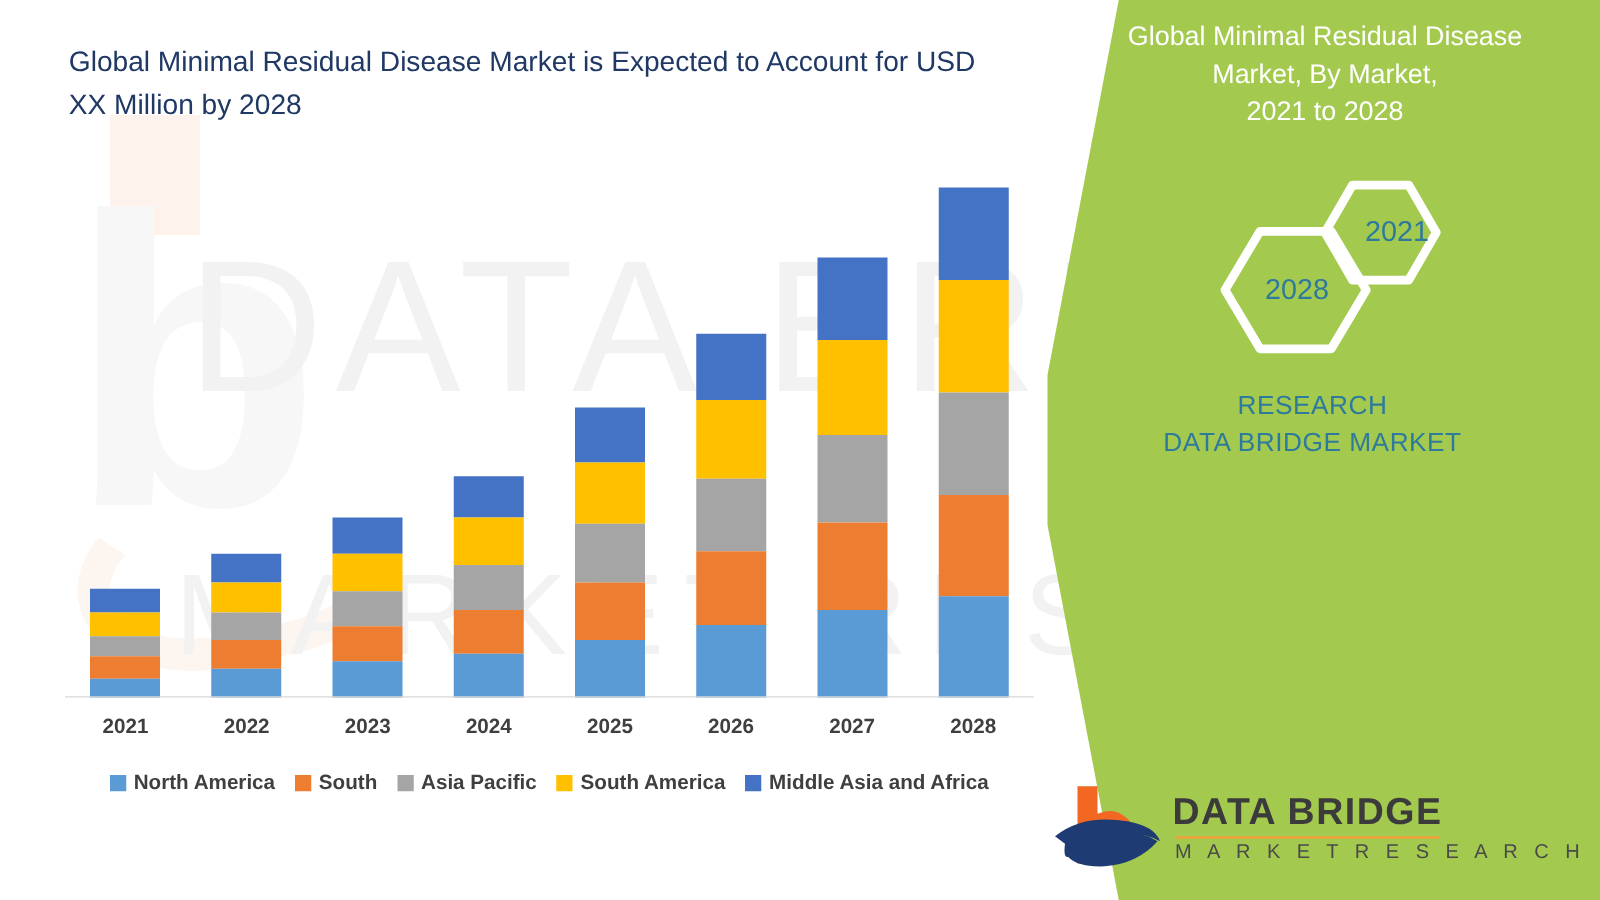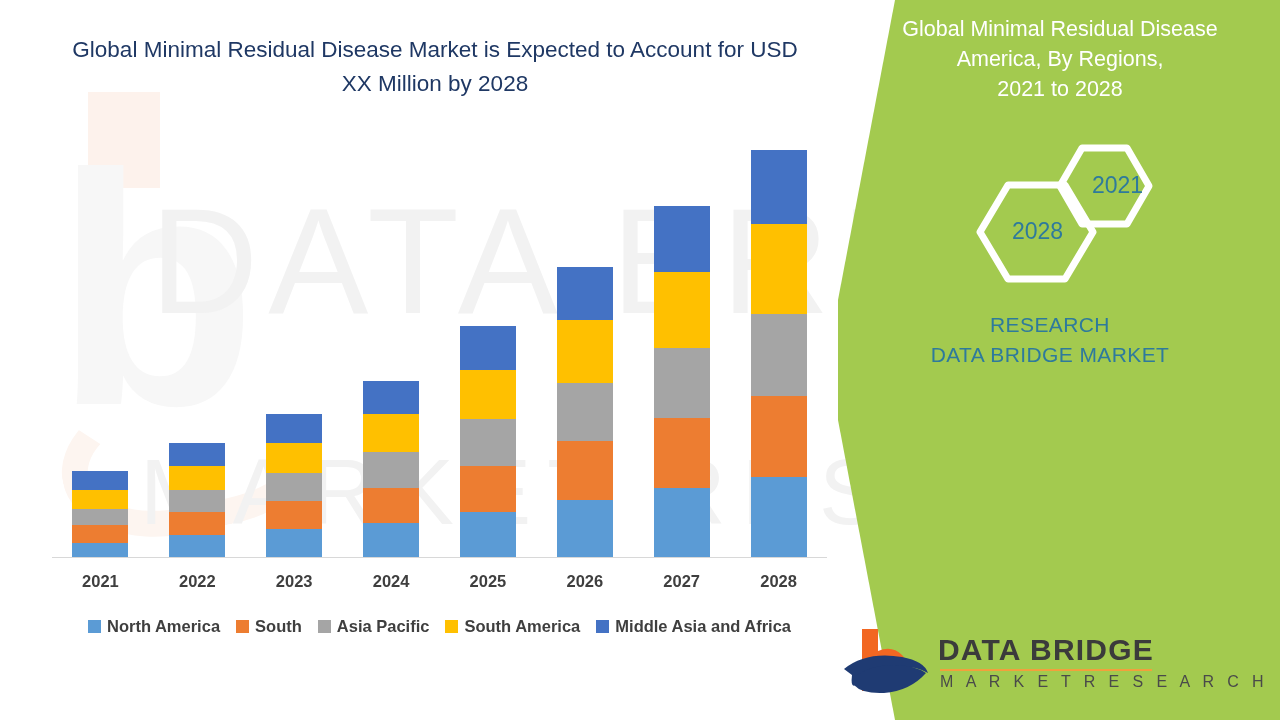--- a/index.html
+++ b/index.html
@@ -122,7 +122,6 @@
   
   .chart-title {
     position:absolute; left:55px; top:33px; width:760px;
-    text-align:center;
     color:#1f3864;
     font-size:22.5px;
     line-height:34px;

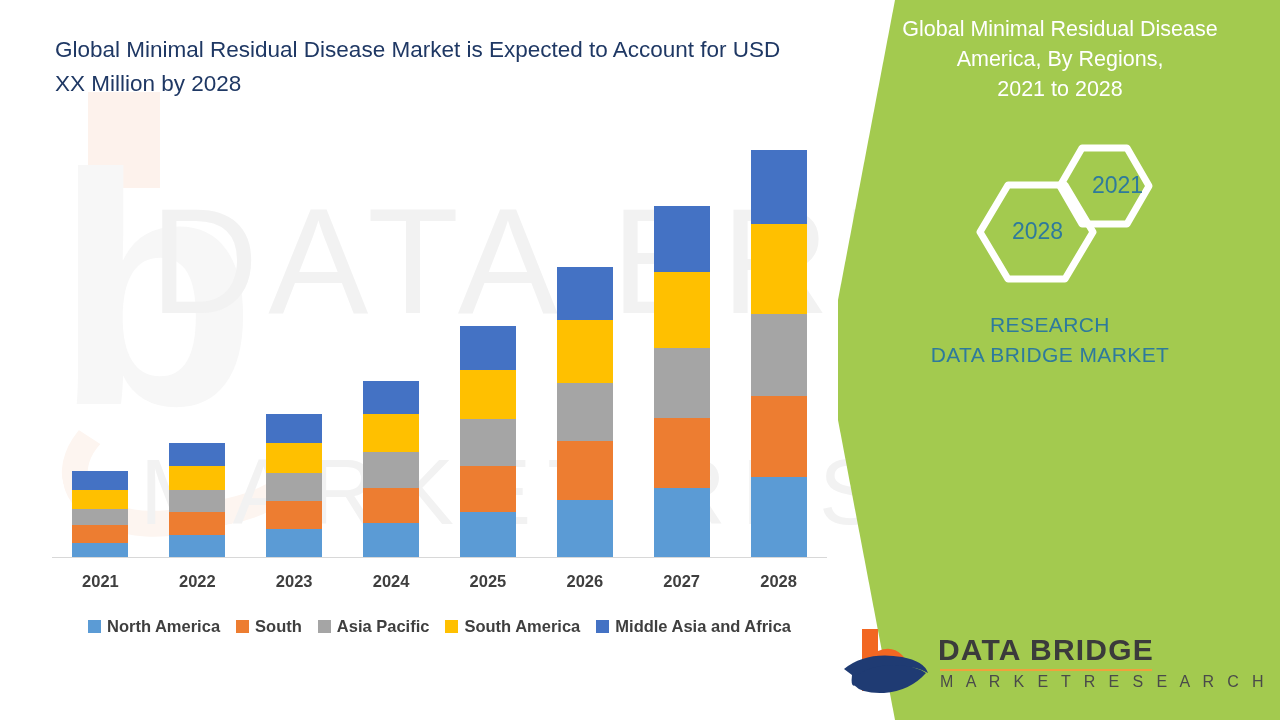--- a/index.html
+++ b/index.html
@@ -306,7 +306,7 @@
     <div class="panel-content">
       <div class="panel-title">
         <div>Global Minimal Residual Disease</div>
-        <div>America, By Regions,</div>
+        <div>Market, By Market,</div>
         <div>2021 to 2028</div>
       </div>
 

